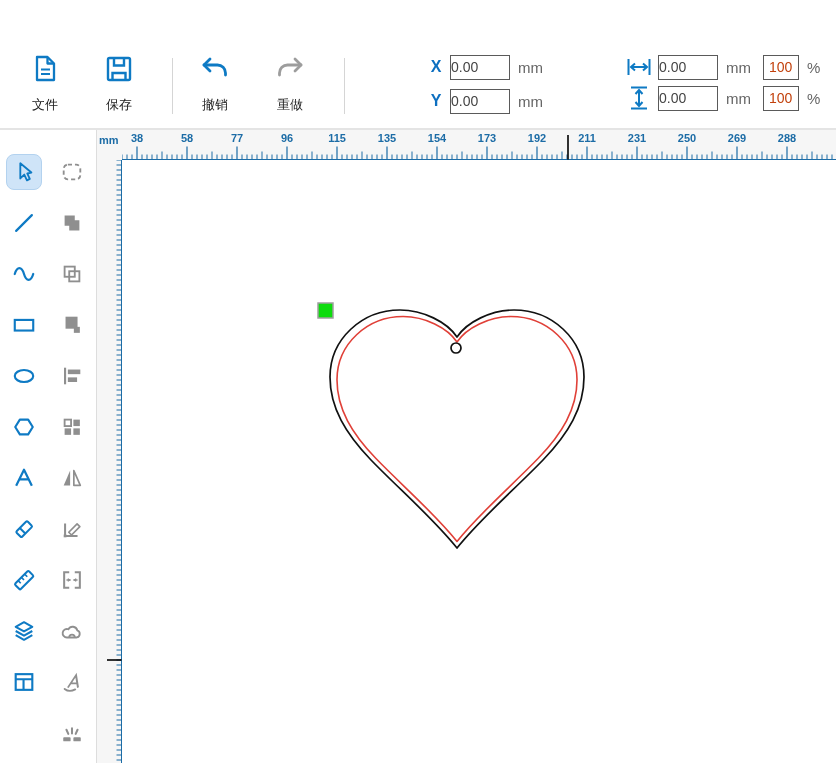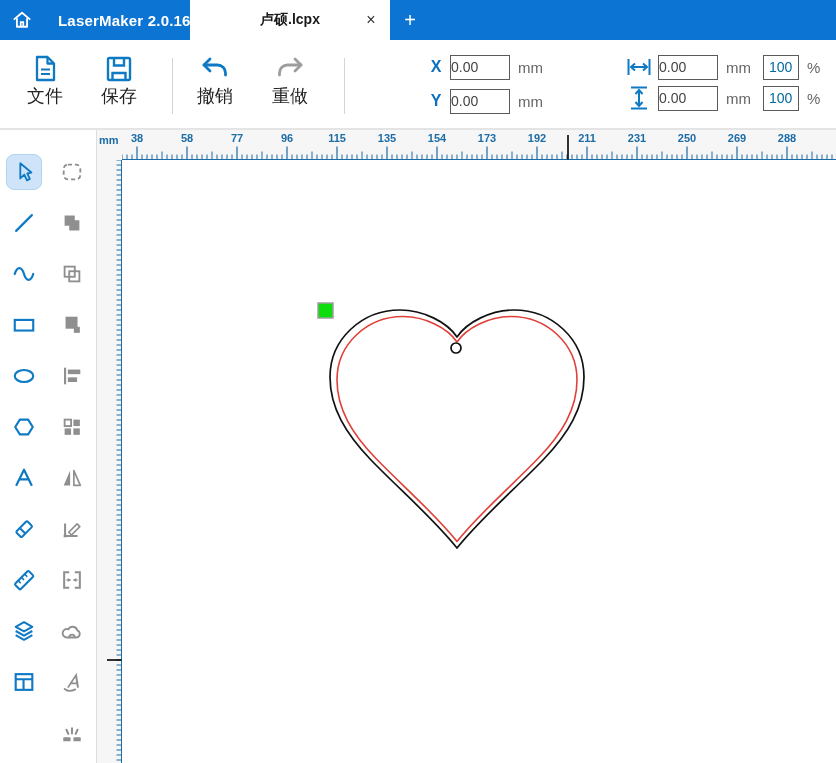--- a/index.html
+++ b/index.html
@@ -60,21 +60,6 @@
 
 <div class="app">
 
-  <div class="titlebar">
-    <div class="home-btn">
-      <svg width="22" height="22" viewBox="0 0 26 26">
-        <path d="M4 12 L13 4.5 L22 12" fill="none" stroke="#fff" stroke-width="2.2" stroke-linecap="round" stroke-linejoin="round"></path>
-        <path d="M7 11 V21 H19 V11" fill="none" stroke="#fff" stroke-width="2.2" stroke-linejoin="round"></path>
-        <path d="M11.5 21 V15.5 H14.5 V21" fill="none" stroke="#fff" stroke-width="2"></path>
-      </svg>
-    </div>
-    <span class="app-title">LaserMaker 2.0.16</span>
-    <div class="tab">
-      <span class="tab-title">卢硕.lcpx</span>
-      <span class="tab-close">×</span>
-    </div>
-    <div class="new-tab">+</div>
-  </div>
 
   <div class="toolbar">
 

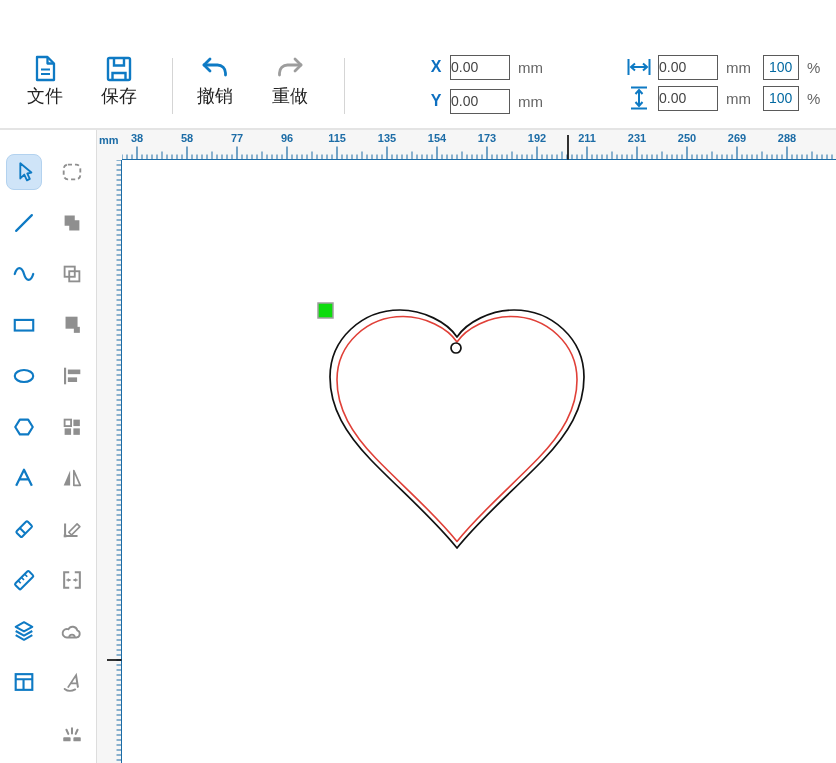--- a/index.html
+++ b/index.html
@@ -38,7 +38,7 @@
   .wh-row { display:flex; align-items:center; height:26px; margin-bottom:5px; }
   .wh-row .dim-icon { width:26px; margin-right:6px; display:flex; justify-content:center; }
   .pct-input { width:36px; height:25px; border:1px solid #5a5a5a; background:#fff; font-size:14px;
-    color:#0369a1; padding-left:5px; margin-left:12px; font-family:inherit; outline:none; }
+    color:#c2410c; padding-left:5px; margin-left:12px; font-family:inherit; outline:none; }
 
   
   .workspace { position:absolute; left:0; top:130px; width:836px; height:633px; background:#f4f4f4; }

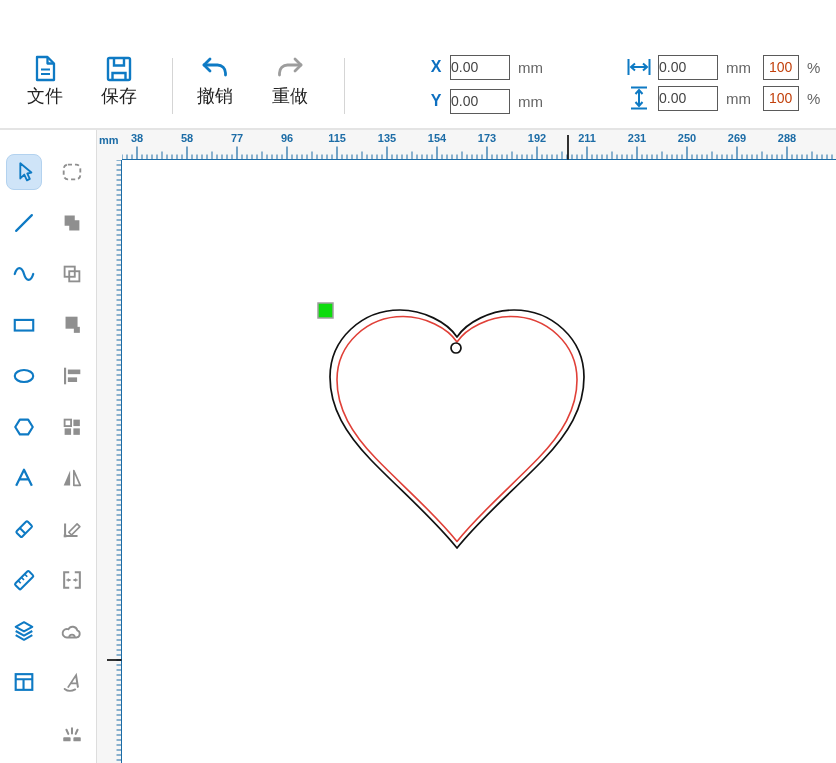--- a/index.html
+++ b/index.html
@@ -26,7 +26,7 @@
   .tb-item { position:absolute; top:10px; width:64px; height:72px; display:flex; flex-direction:column;
     align-items:center; justify-content:flex-start; cursor:pointer; }
   .tb-item svg { margin-top:4px; }
-  .tb-label { font-size:18px; color:#222; margin-top:0; white-space:nowrap; }
+  .tb-label { font-size:13px; color:#222; margin-top:12px; white-space:nowrap; }
   .tb-divider { position:absolute; top:18px; width:1px; height:56px; background:#d5d5d5; }
   .xy-group { position:absolute; left:428px; top:14px; }
   .xy-row { display:flex; align-items:center; height:26px; margin-bottom:8px; }

